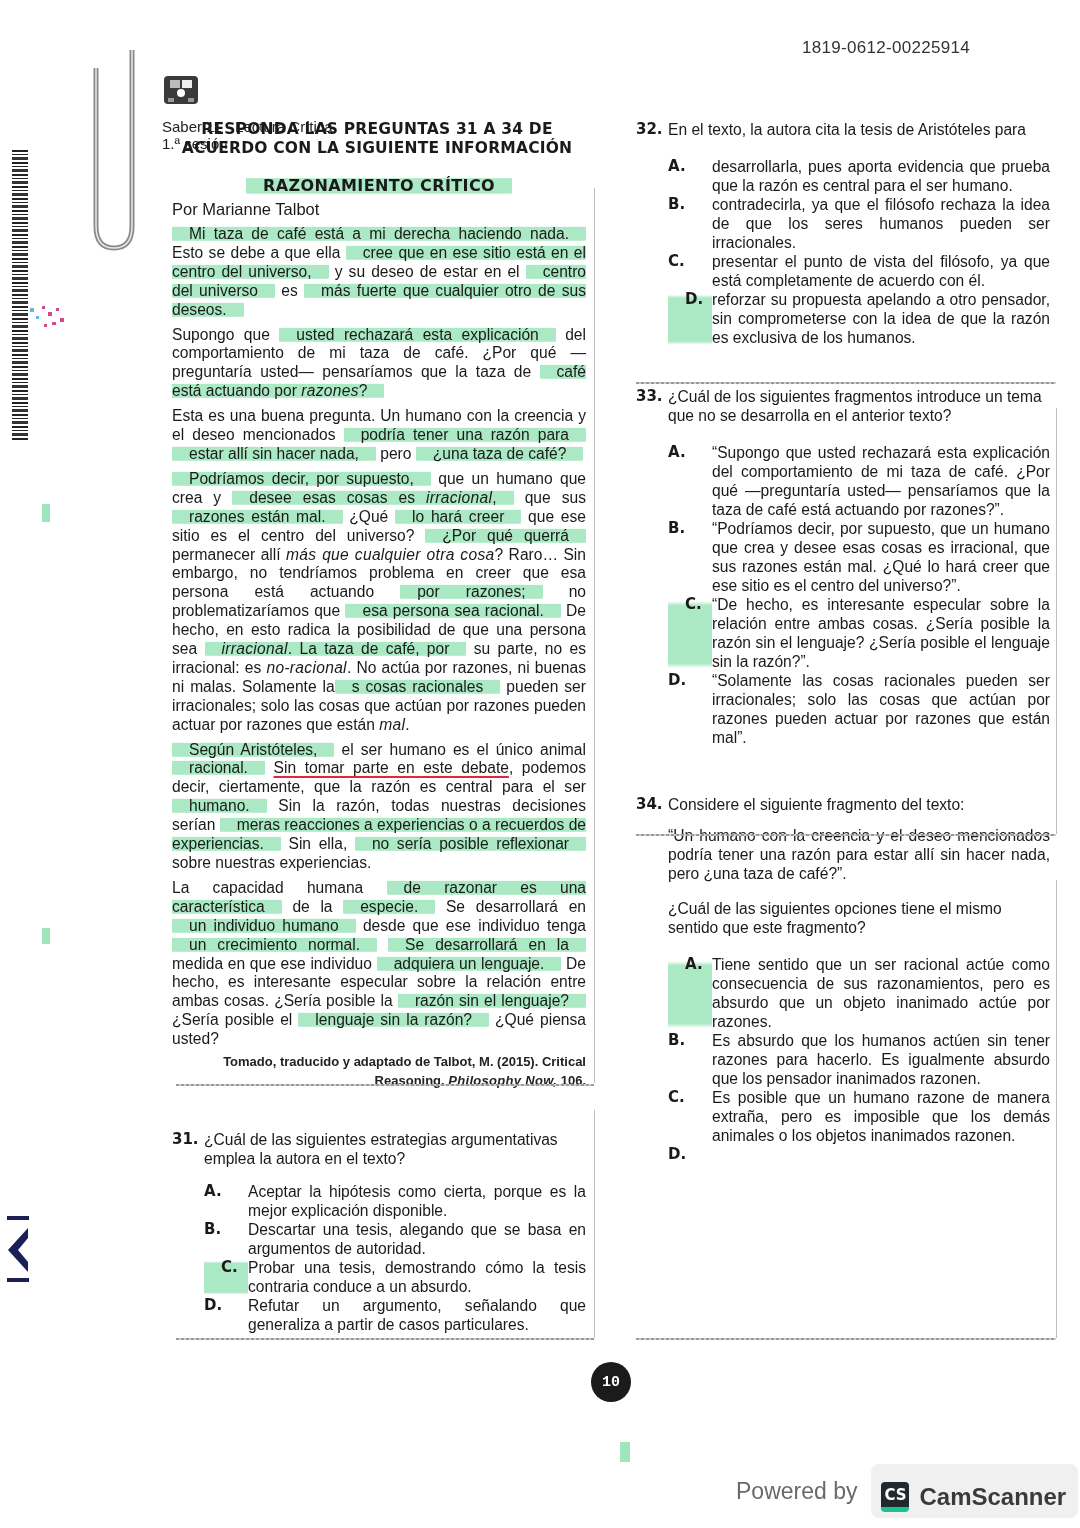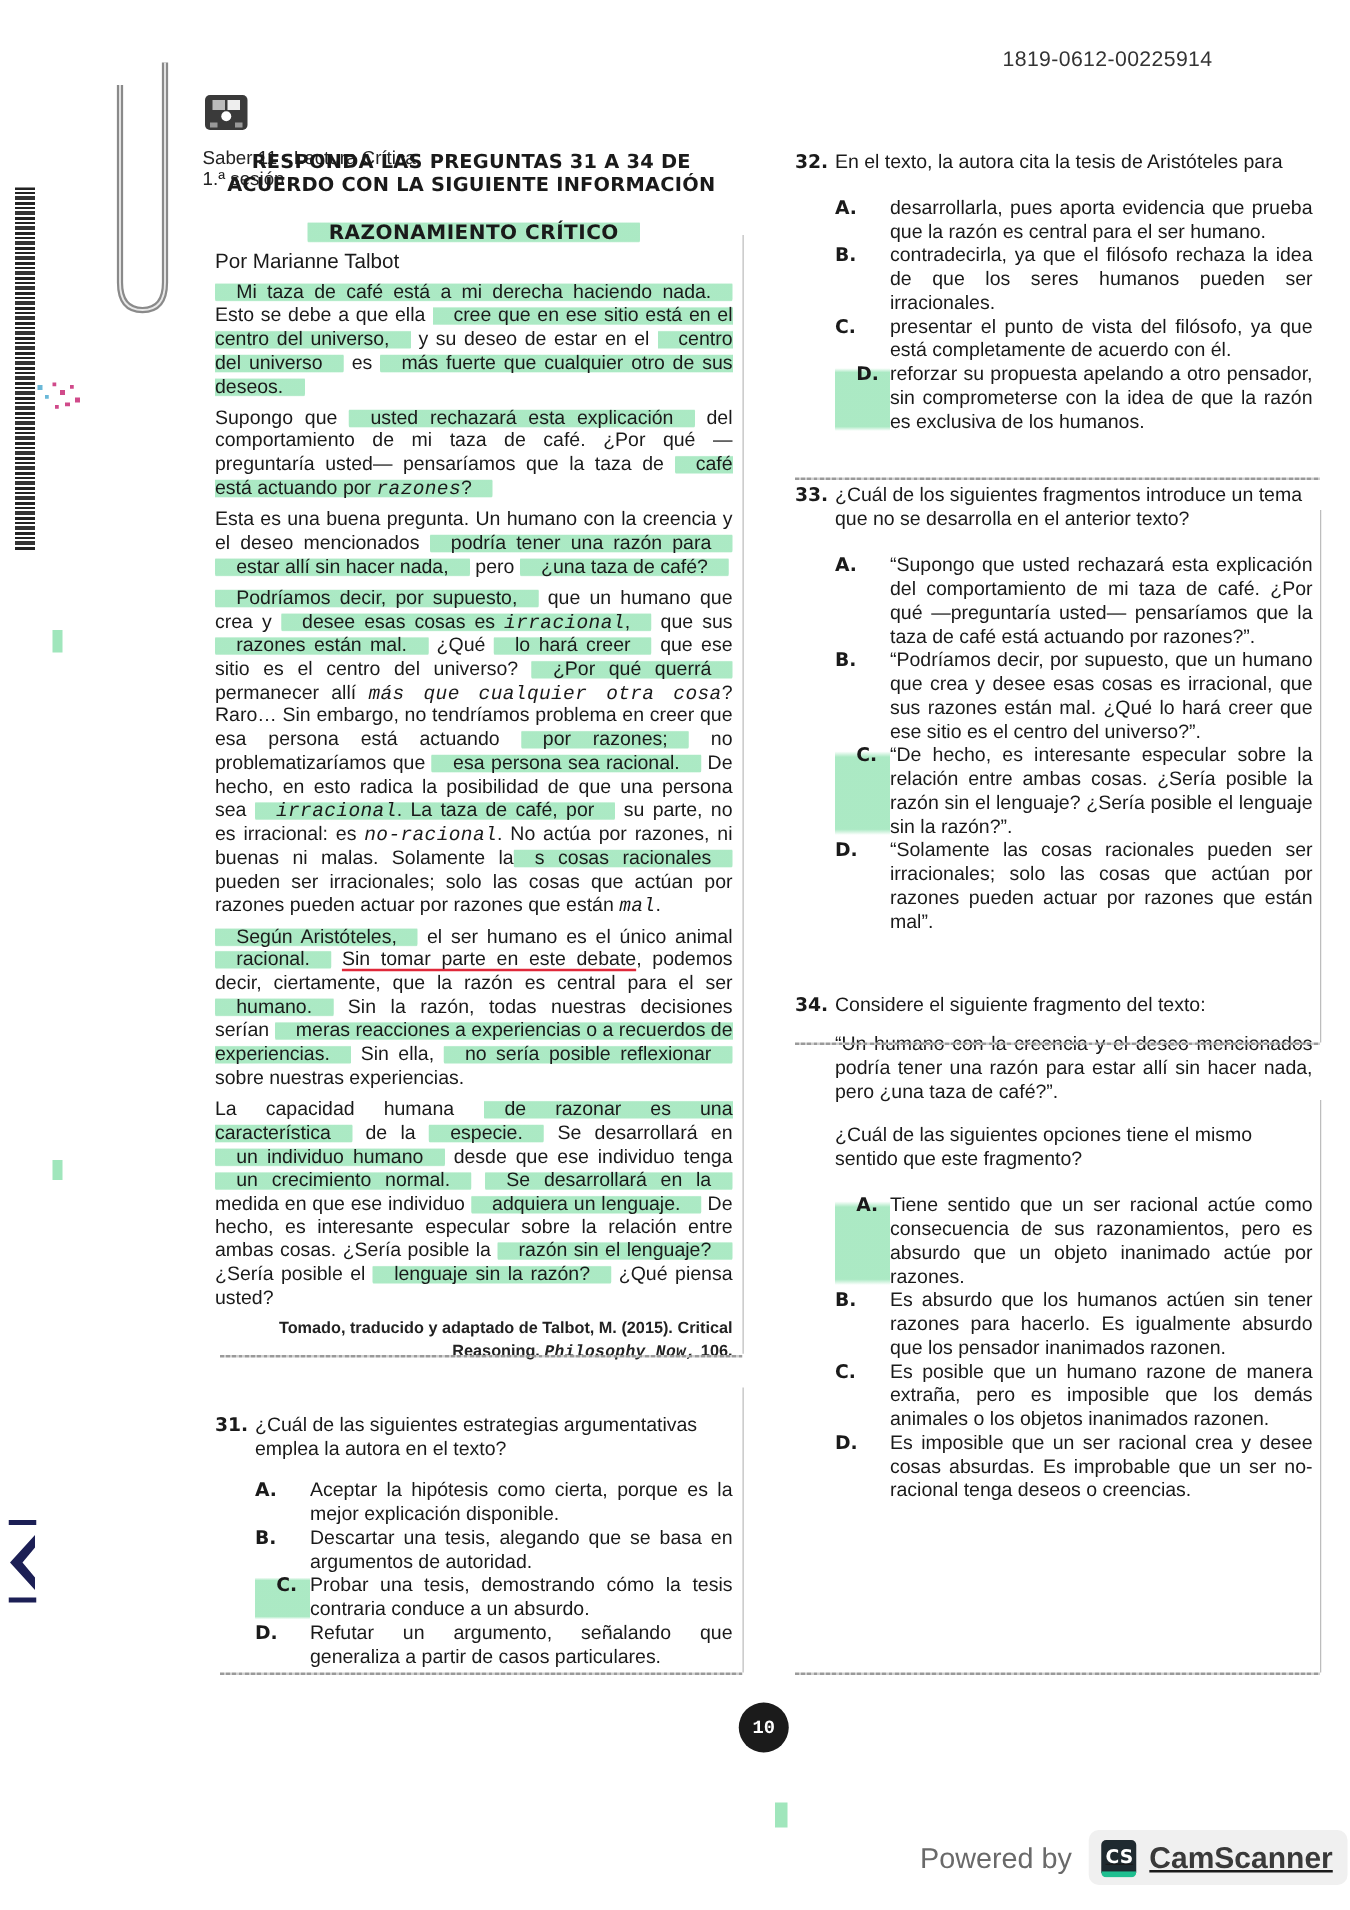--- a/index.html
+++ b/index.html
@@ -8,7 +8,7 @@
 
   .hl { background: linear-gradient(180deg, rgba(120,220,160,0) 8%, rgba(120,220,160,0.62) 14%, rgba(120,220,160,0.62) 90%, rgba(120,220,160,0) 96%); border-radius: 3px; padding: 0 17px; }
   .ul-red { text-decoration: underline; text-decoration-color: #e0283a; text-decoration-thickness: 2px; text-underline-offset: 3px; }
-  i.it { font-family: Liberation Mono, monospace; font-style: italic; letter-spacing: 0.3px; }
+  i.it { font-family: Liberation Sans, sans-serif; font-style: italic; letter-spacing: 0.3px; }
 
   
   .clip { position: absolute; left: 88px; top: 48px; width: 52px; height: 210px; }

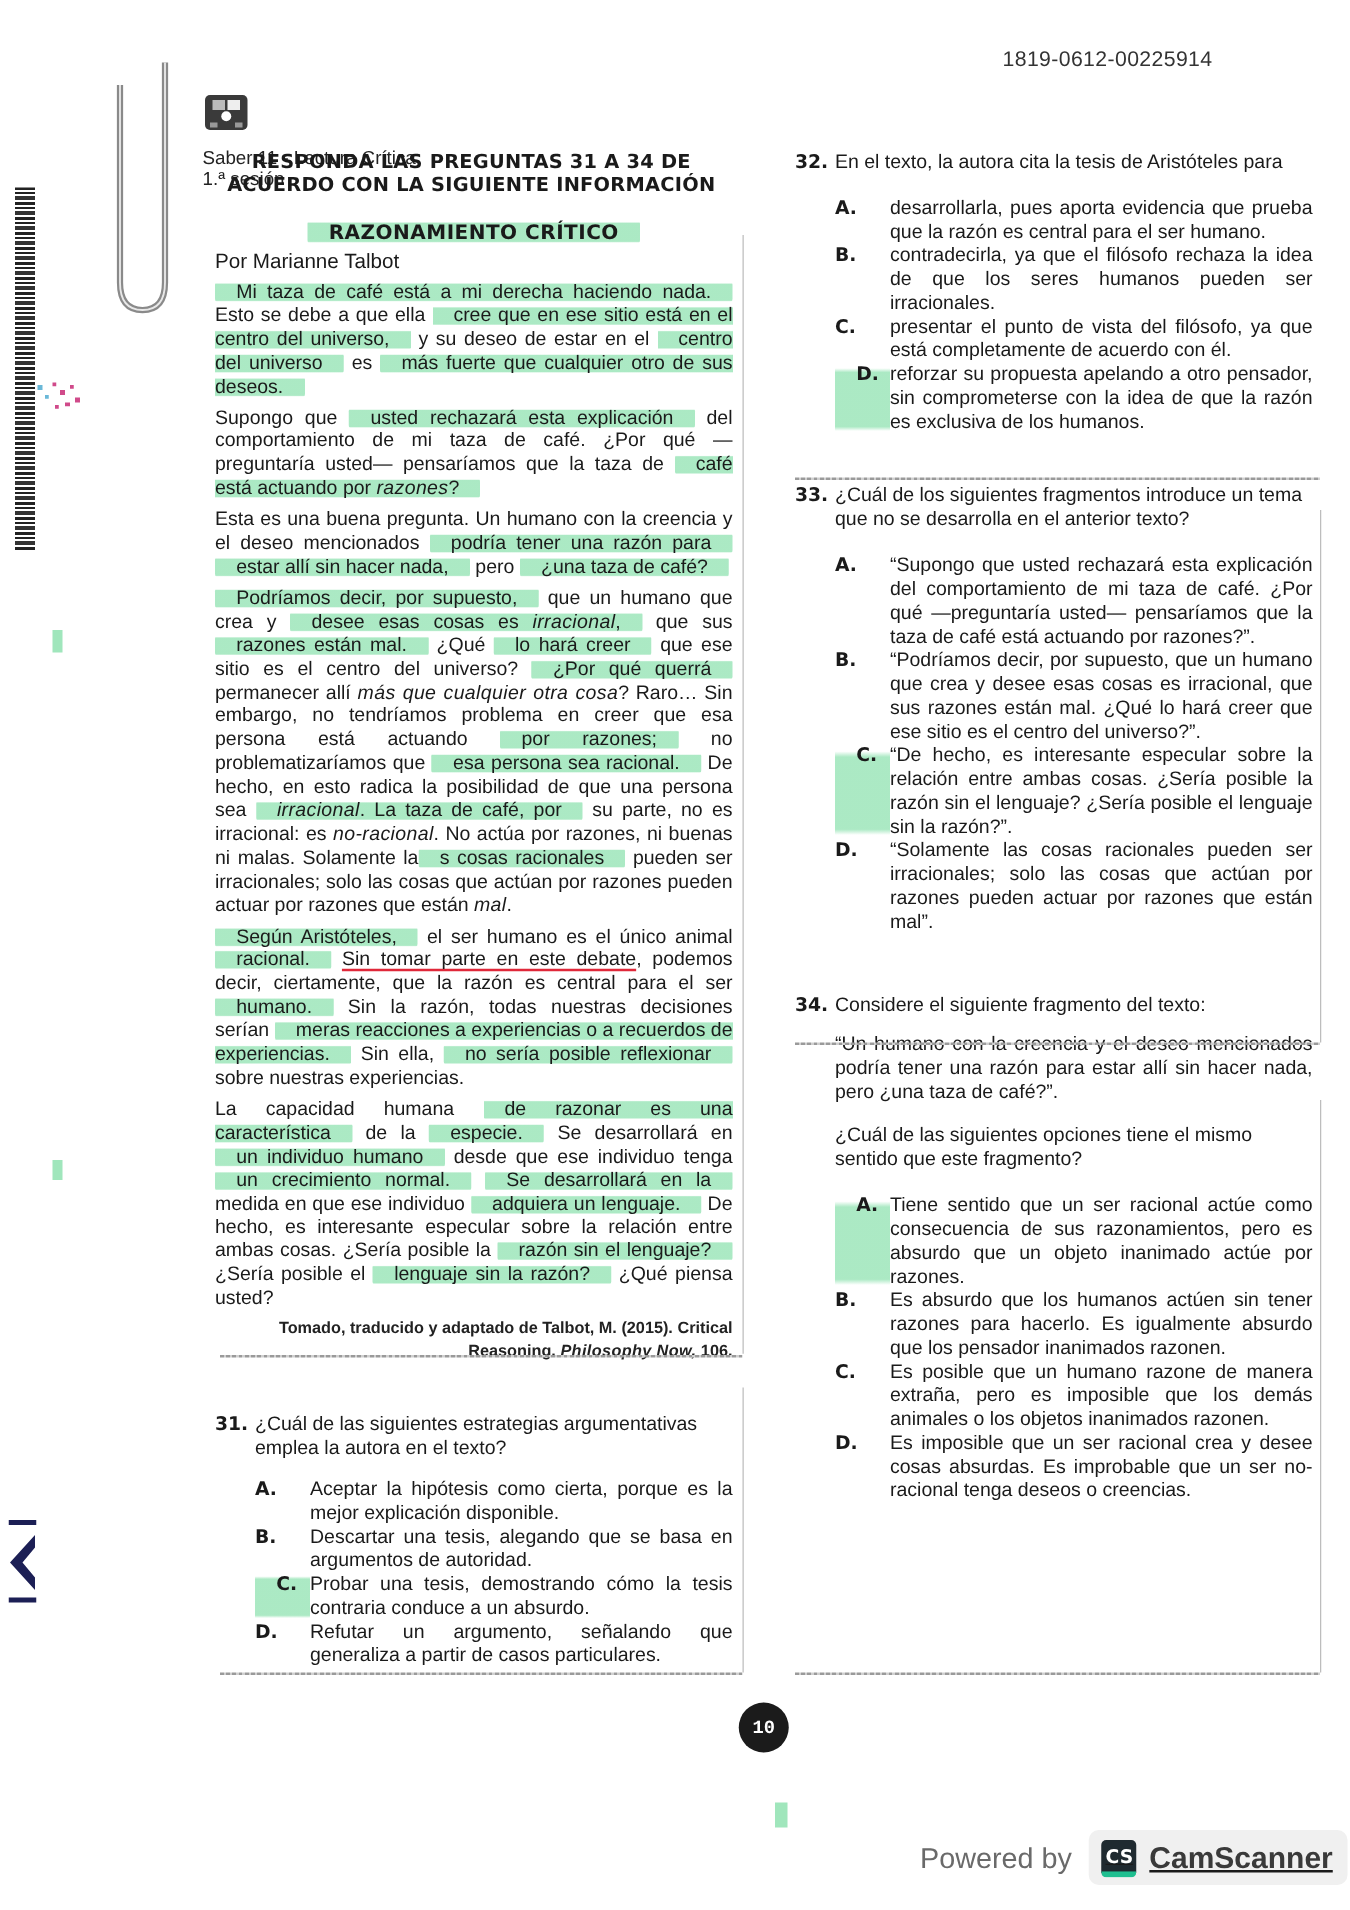--- a/index.html
+++ b/index.html
@@ -217,7 +217,6 @@
         </div>
       <div class="opt">
           <span class="opt-letter">D.</span>
-          <span class="opt-text">Es imposible que un ser racional crea y desee cosas absurdas. Es improbable que un ser no-racional tenga deseos o creencias.</span>
         </div>
     </div>
   </div>

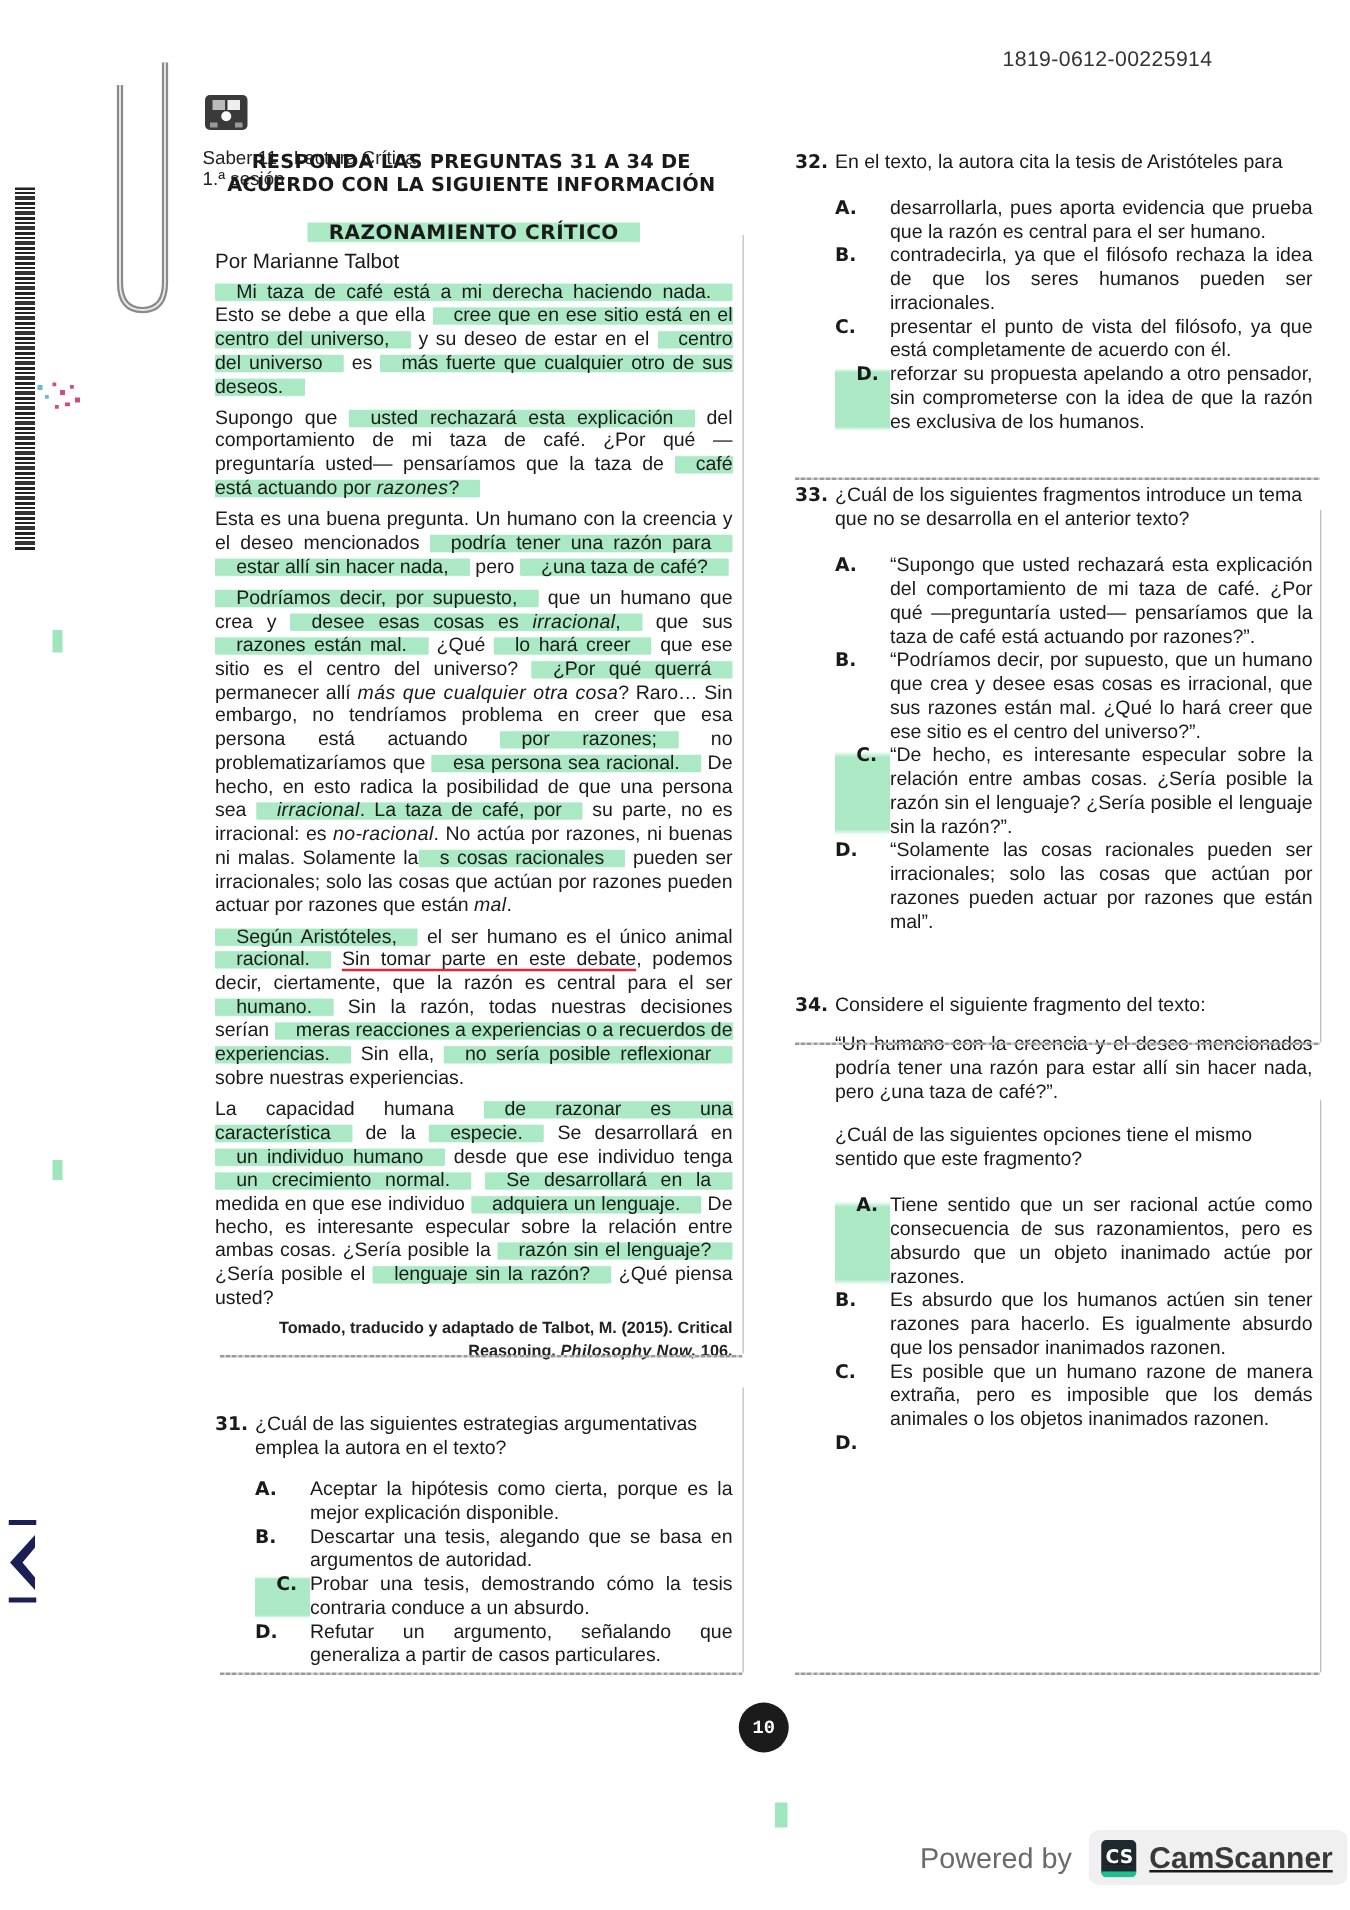--- a/index.html
+++ b/index.html
@@ -50,7 +50,7 @@
 
   .camscanner { position: absolute; left: 736px; top: 1464px; display: flex; align-items: center; gap: 14px; justify-content: space-between; }
   .cs-powered { font-family: "Liberation Sans", sans-serif; font-size: 23px; color: #6a6a6a; }
-  .cs-badge { display: flex; align-items: center; gap: 10px; background: #f0f0f0; border-radius: 8px; padding: 8px 12px 6px 10px; text-decoration: underline; }
+  .cs-badge { display: flex; align-items: center; gap: 10px; background: #f0f0f0; border-radius: 8px; padding: 18px 12px 6px 10px; }
   .cs-logo { width: 28px; height: 30px; background: #1f2a30; border-radius: 4px; color: #fff; font-weight: bold; font-size: 15px; display: flex; align-items: center; justify-content: center; border-bottom: 5px solid #1fbf90; font-family: "DejaVu Sans", sans-serif; }
   .cs-name { font-family: "Liberation Sans", sans-serif; font-size: 24px; color: #3a3a3a; font-weight: bold; }
 </style>

